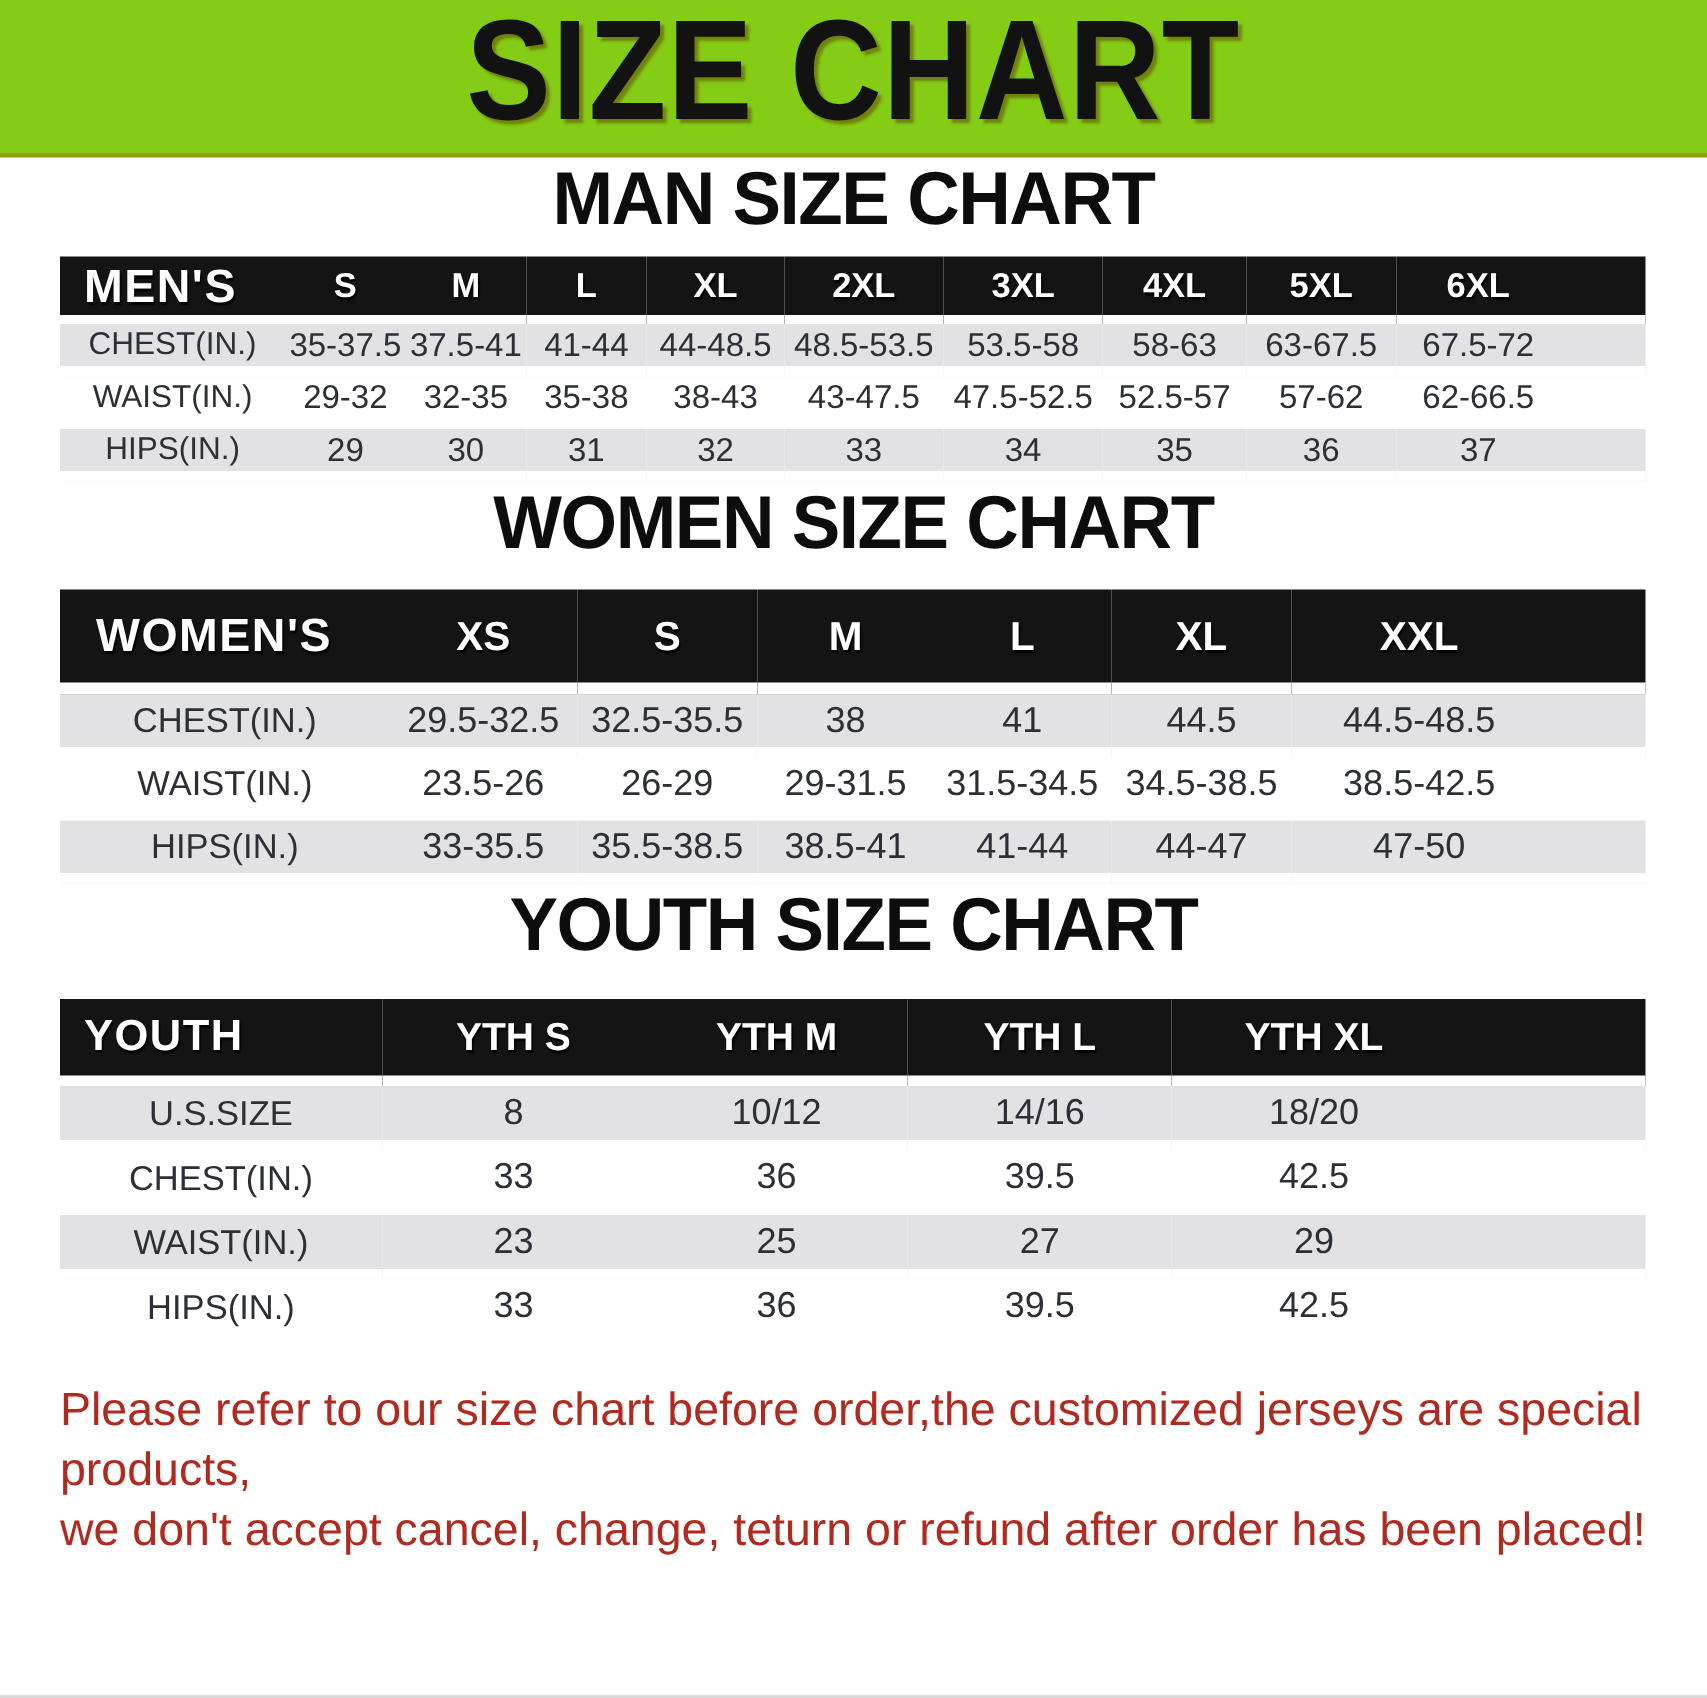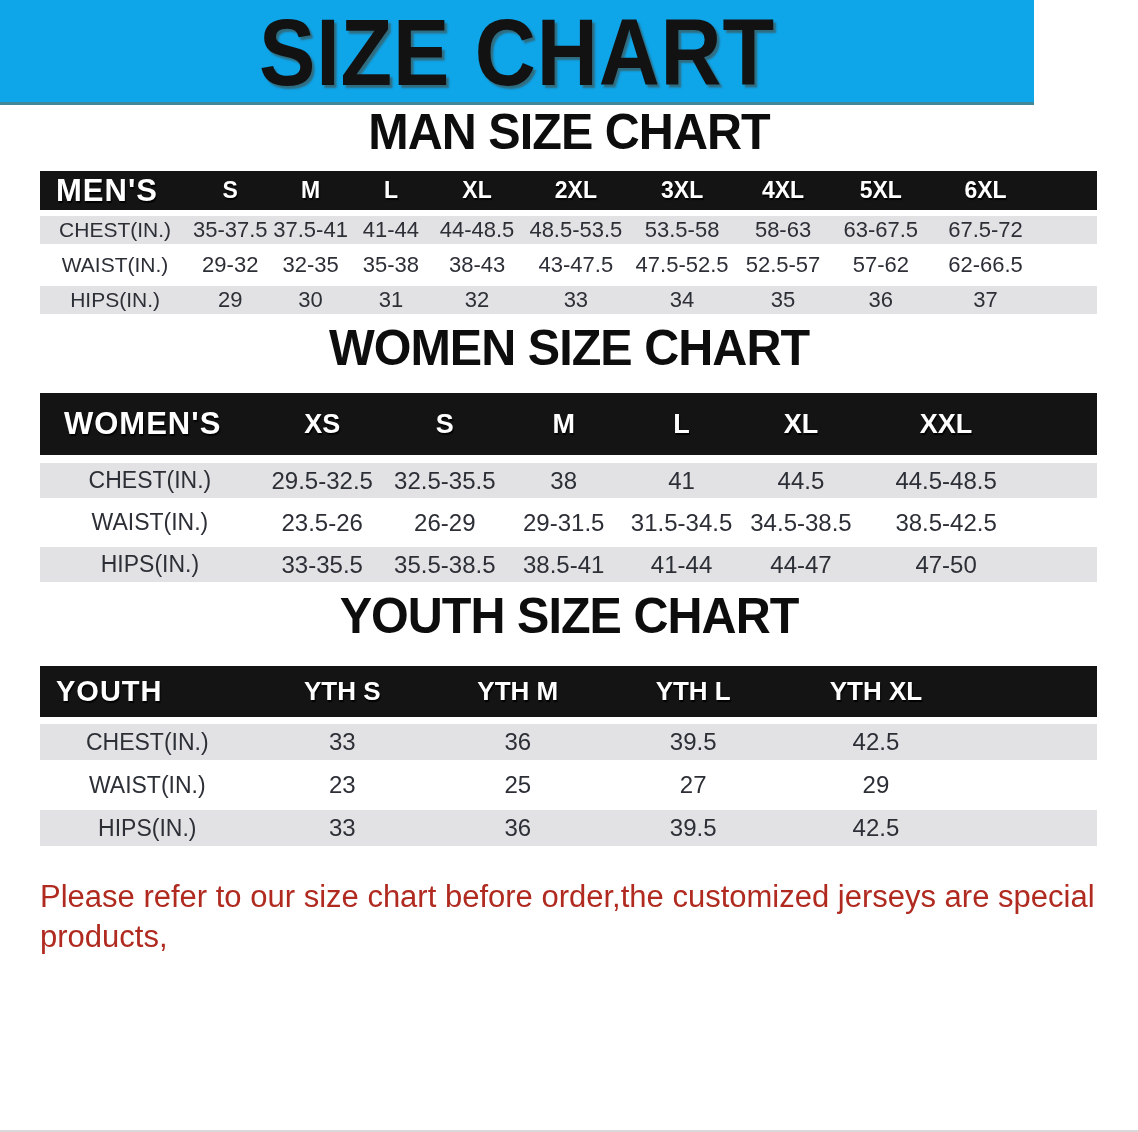--- a/index.html
+++ b/index.html
@@ -10,8 +10,8 @@
   }
   
   .banner{
-    width:1034px;height:105px;background:#0ea5e9;
-    display:flex;align-items:center;justify-content:center;
+    width:1138px;height:105px;background:#84cc16;
+    display:flex;justify-content:center;
     box-shadow:inset 0 -3px 0 rgba(160,80,0,.35);
   }
   .banner h1{

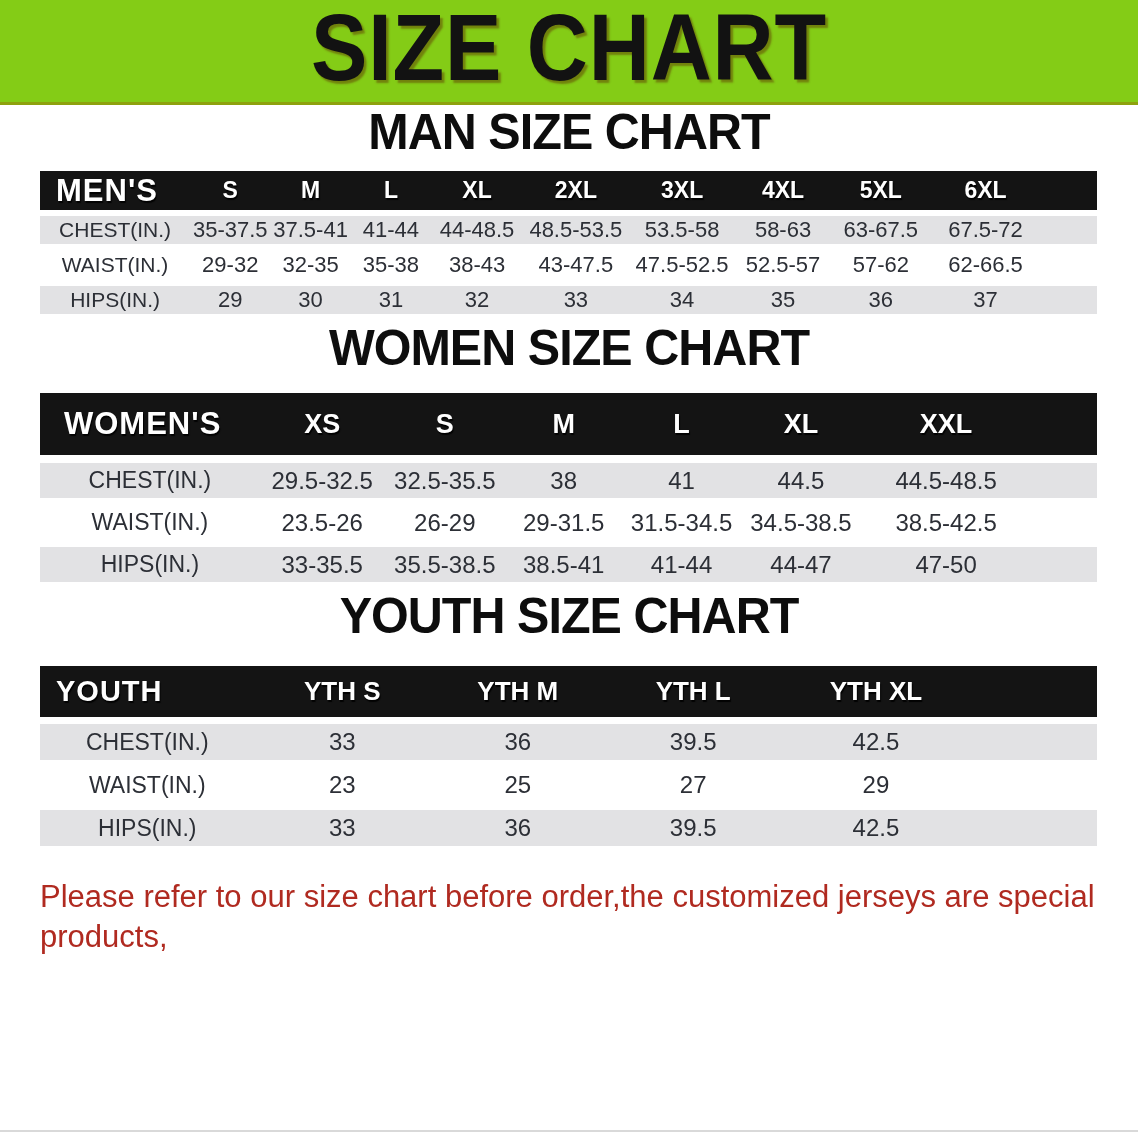--- a/index.html
+++ b/index.html
@@ -217,6 +217,13 @@
       </thead>
       <tbody>
         <tr>
+          <td>U.S.SIZE</td>
+          <td>8</td>
+          <td>10/12</td>
+          <td>14/16</td>
+          <td>18/20</td>
+        </tr>
+        <tr>
           <td>CHEST(IN.)</td>
           <td>33</td>
           <td>36</td>

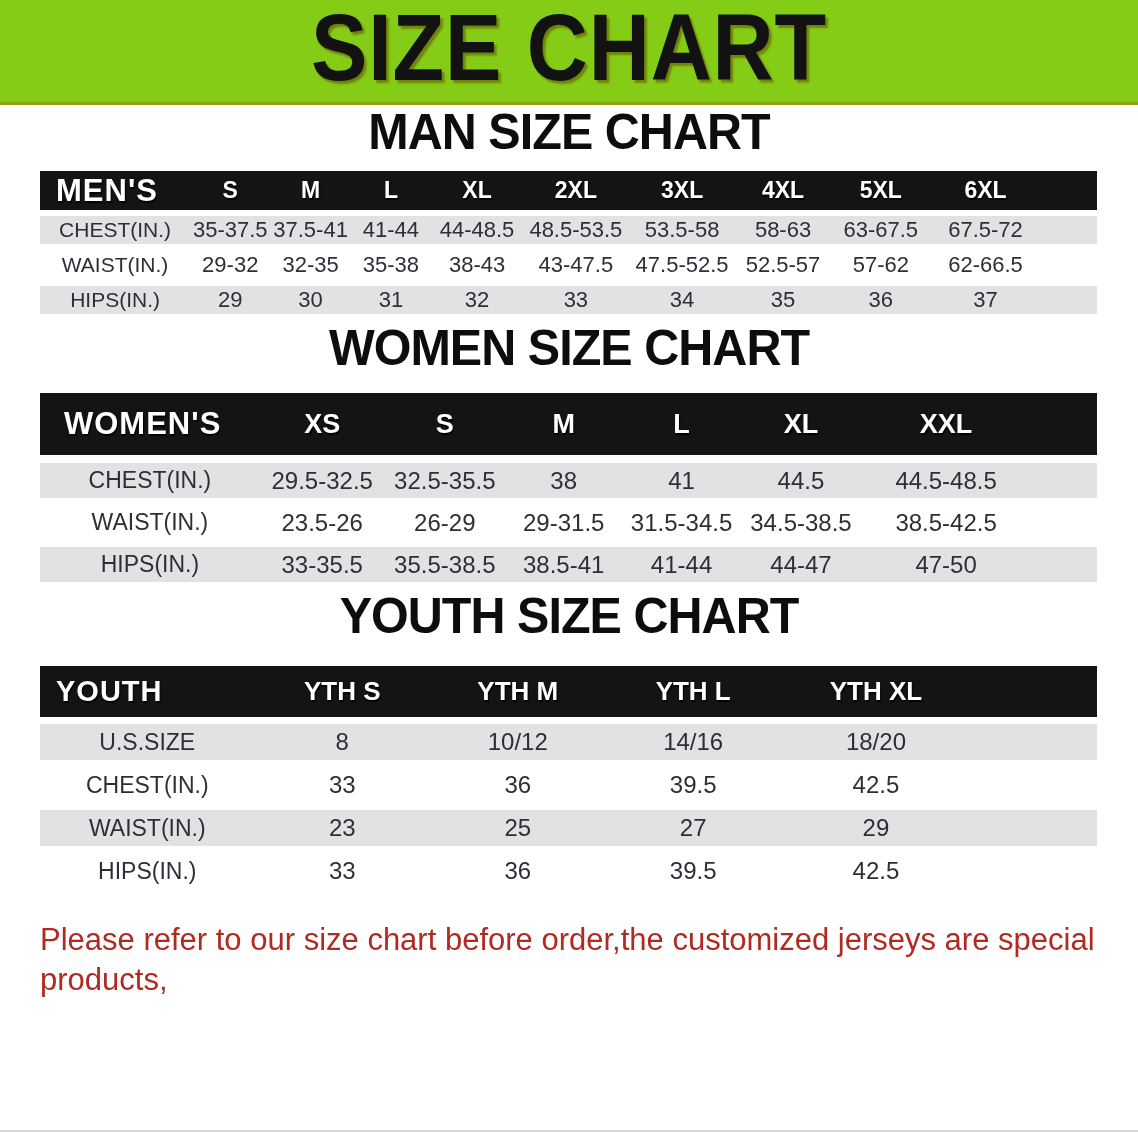--- a/index.html
+++ b/index.html
@@ -250,6 +250,7 @@
 
 <footer class="disclaimer">
   <p>Please refer to our size chart before order,the customized jerseys are special products,</p>
+  <p>we don't accept cancel, change, teturn or refund after order has been placed!</p>
 </footer>
 
 <div class="bottom-line"></div>

